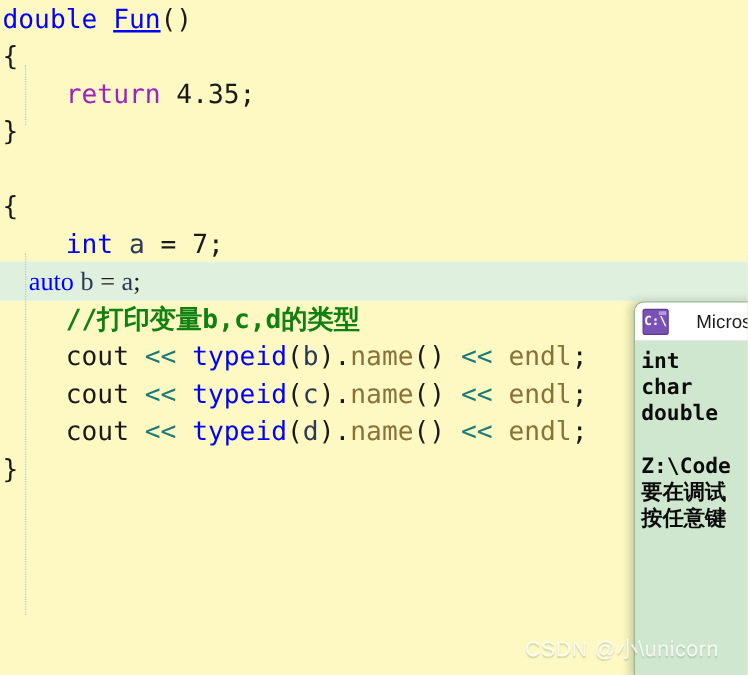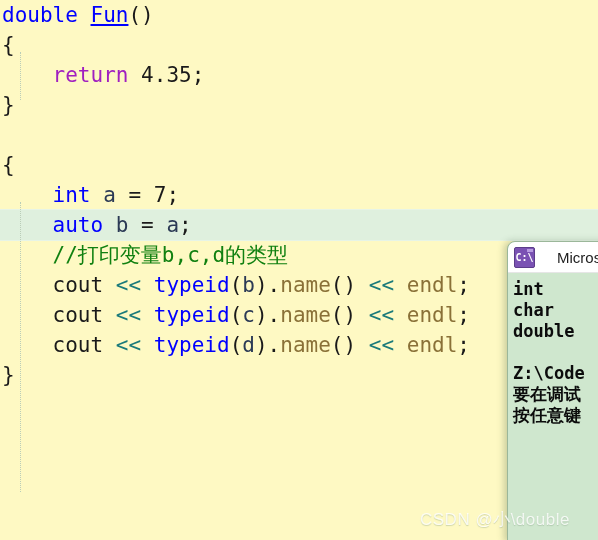--- a/index.html
+++ b/index.html
@@ -34,6 +34,7 @@
   .line.hl {
     background: #dff0de;
     box-shadow: 0 0 0 1px #e7f4e6;
+    font-family: Liberation Serif, serif;
   }
   .line .txt {
     position: relative;

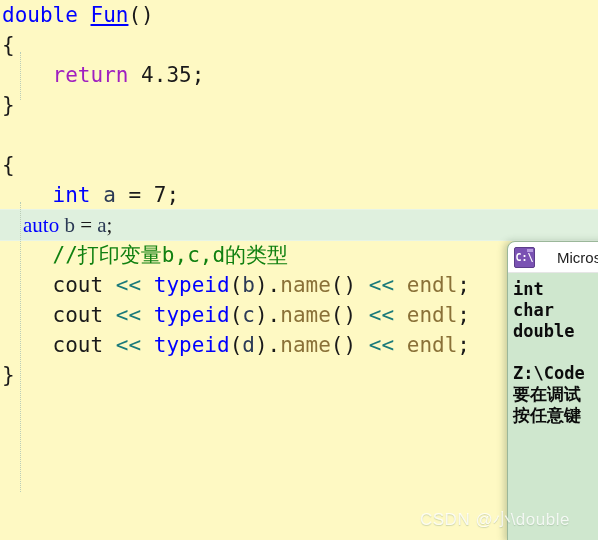--- a/index.html
+++ b/index.html
@@ -62,7 +62,7 @@
   .fnlink  { color: #0000ff; text-decoration: underline; }
   .fncall  { color: #8a7138; }            
   .chr     { color: #a31515; }
-  .comment { color: #108010; }
+  .comment { color: #108010; font-weight: bold; }
   .op      { color: #1a7a7a; }            
   .plain   { color: #1a1a1a; }
   .memberdot { color: #1a1a1a; }

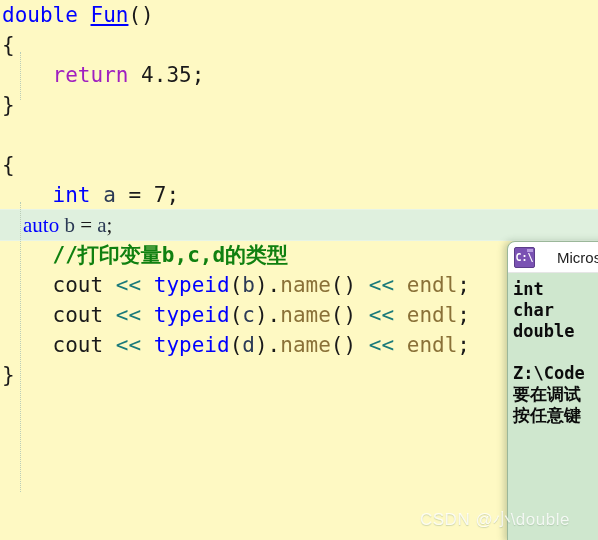--- a/index.html
+++ b/index.html
@@ -178,6 +178,6 @@
   <div id="console-body"><div>int</div><div>char</div><div>double</div><div class="gap"></div><div>Z:\Code</div><div>要在调试</div><div>按任意键</div></div>
 </div>
 
-<div id="watermark">CSDN @小\double</div>
+<div id="watermark">CSDN @小\unicorn</div>
 
 </body></html>

